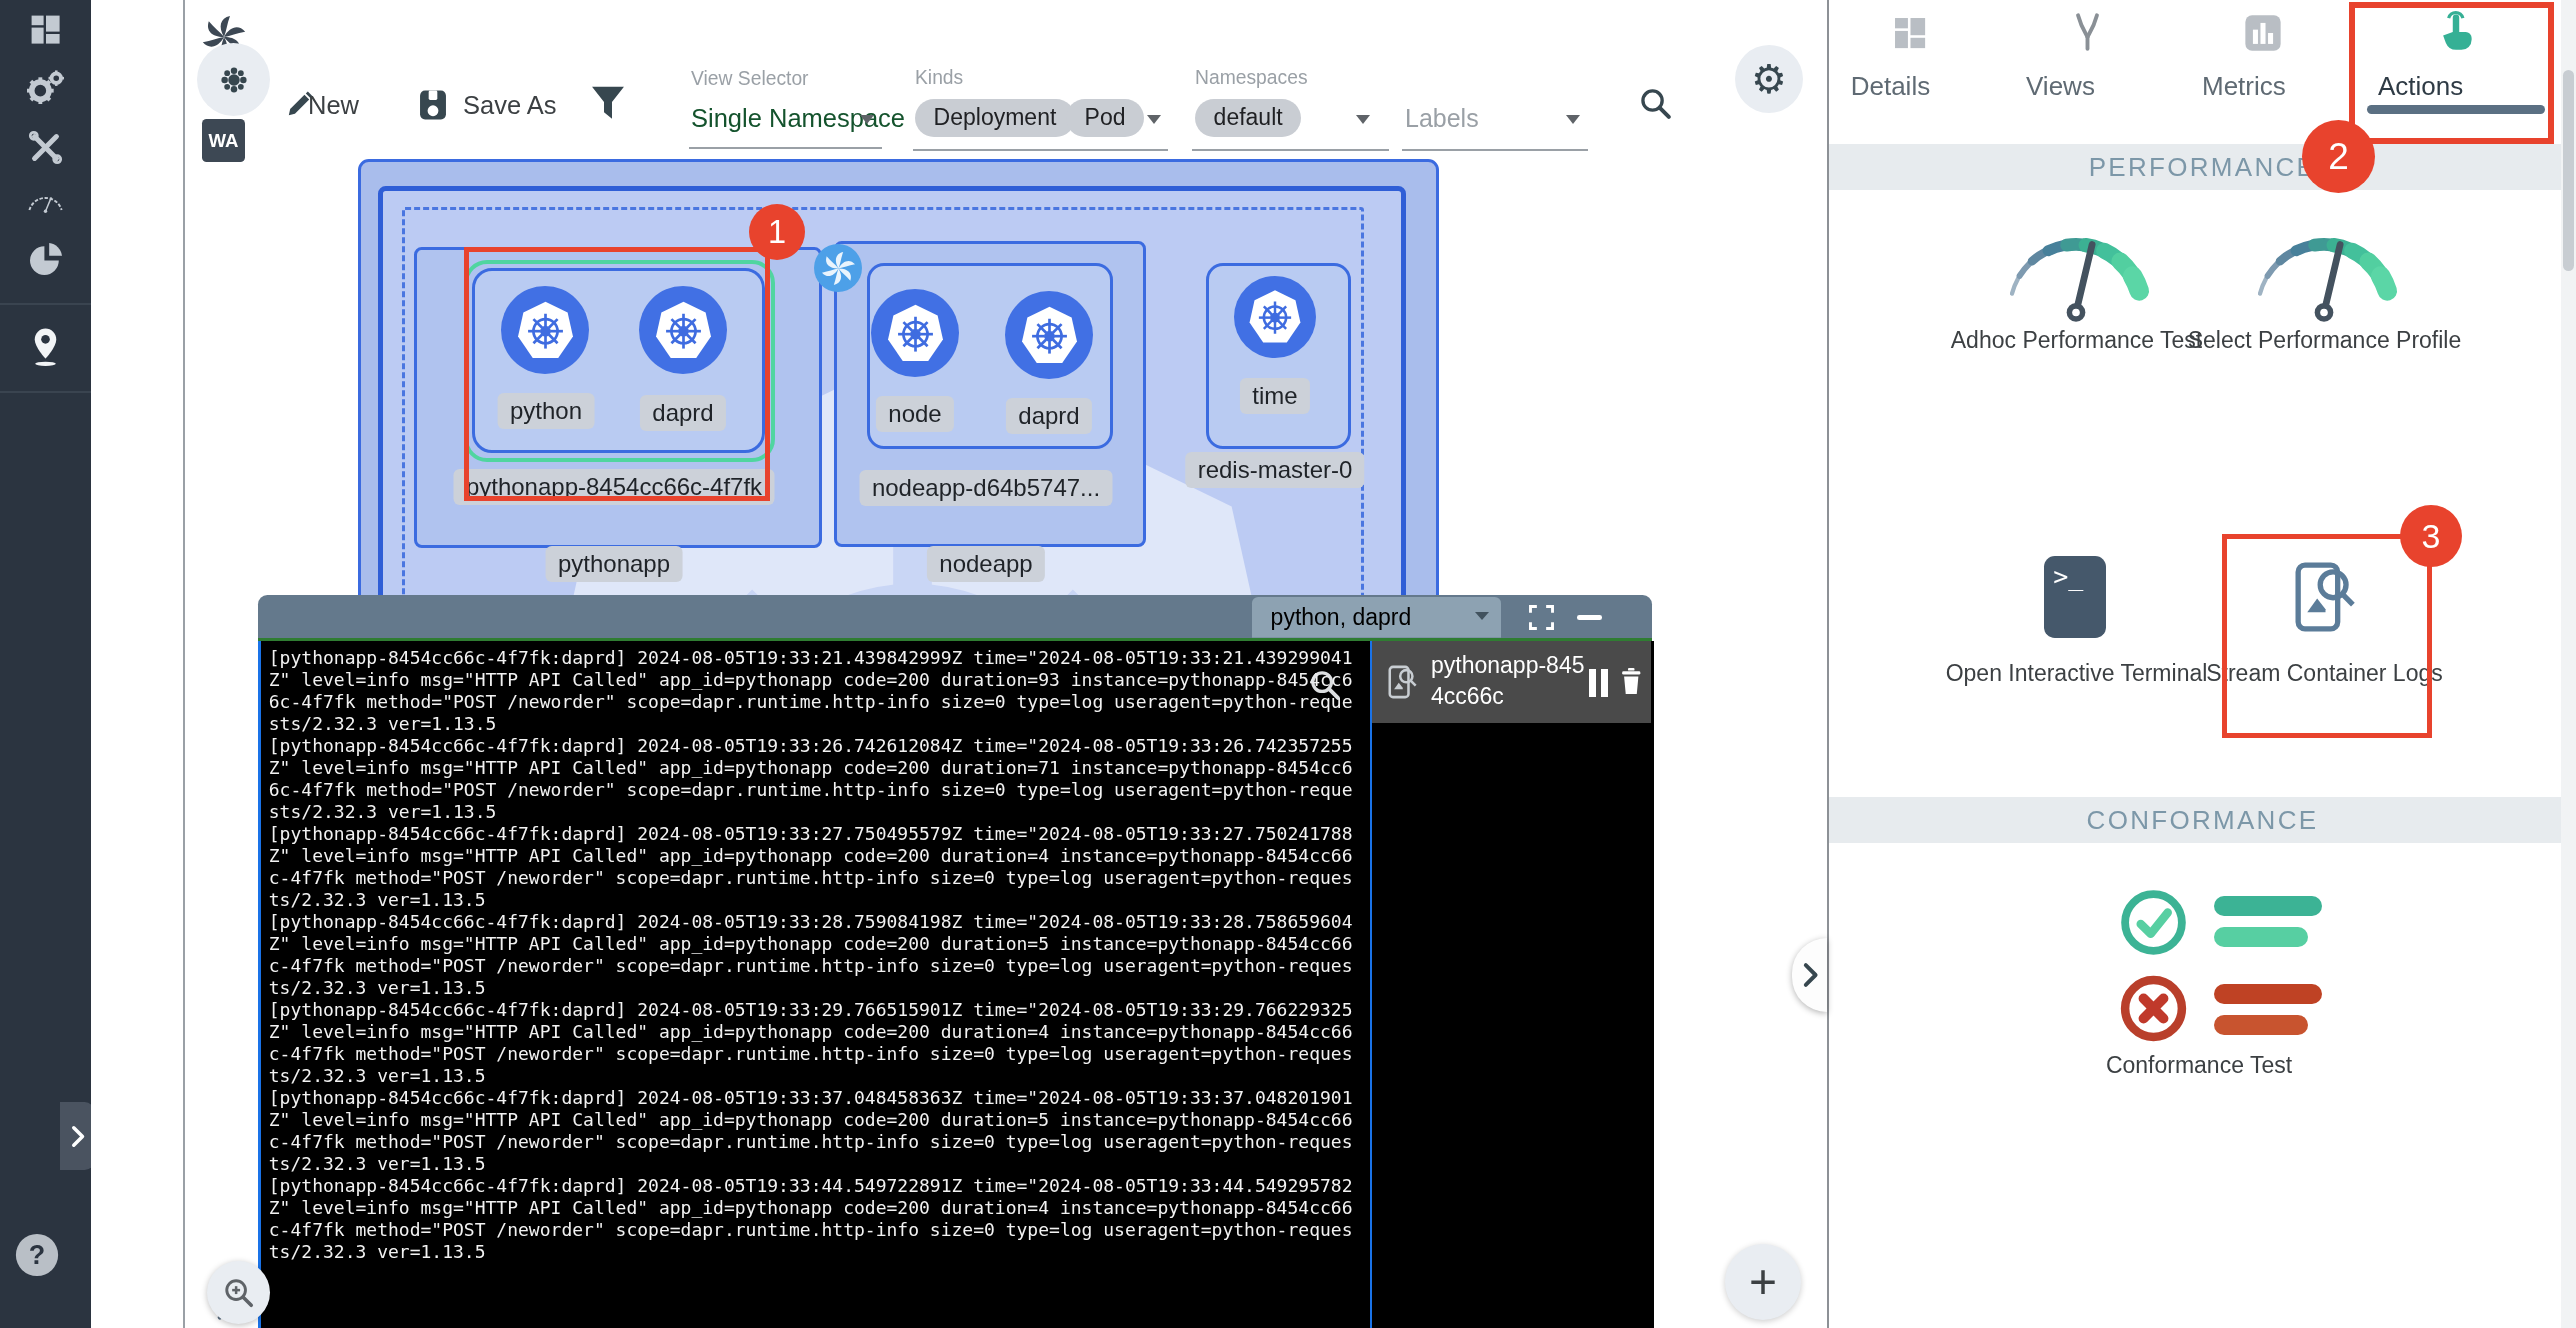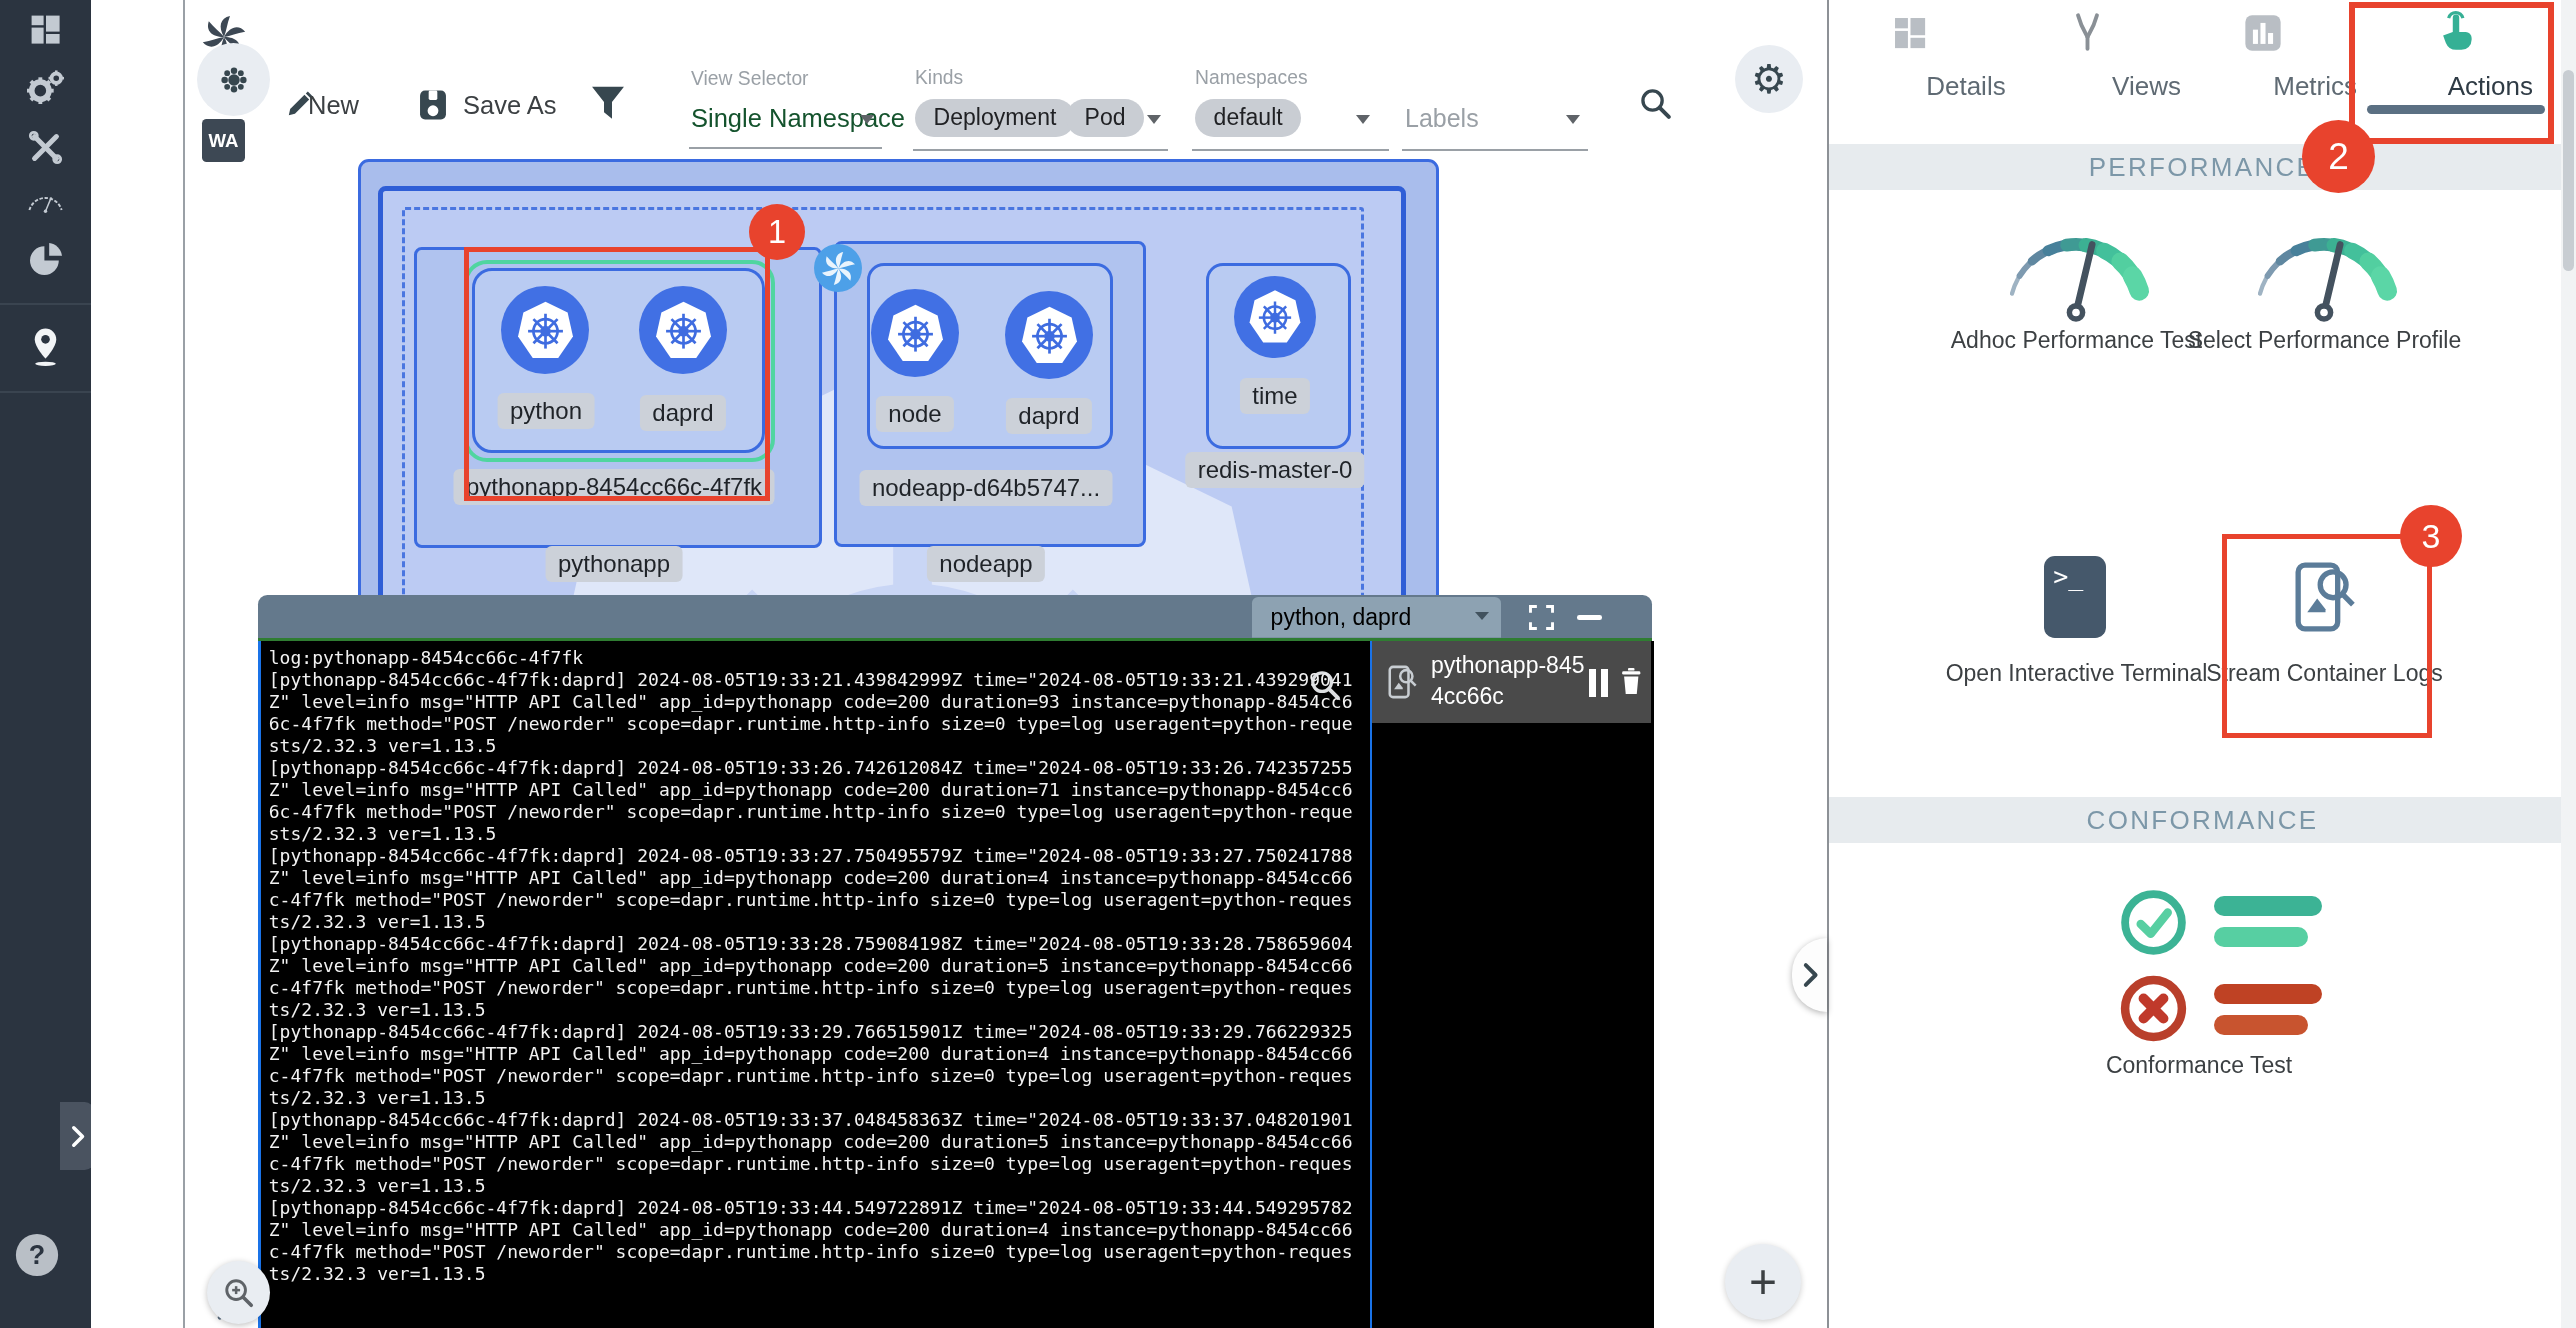--- a/index.html
+++ b/index.html
@@ -33,7 +33,7 @@
   #side-log{left:1112px;top:3.1px;width:282px;height:687px;border-left:2.3px solid #1a73e8;background:#000;}
   
   #panel{left:1829px;top:0;width:747px;height:1329px;background:#fff;}
-  .ptab-label{font-size:26px;color:#5f6a73;text-align:right;}
+  .ptab-label{font-size:26px;color:#5f6a73;text-align:left;}
   .section-band{left:0;width:747px;height:46px;background:#e7ebee;display:flex;align-items:center;justify-content:center;}
   .section-title{font-size:26px;color:#7c97a8;letter-spacing:2.3px;}
   .action-label{width:279px;text-align:center;font-size:23px;line-height:39px;color:#3c4043;}

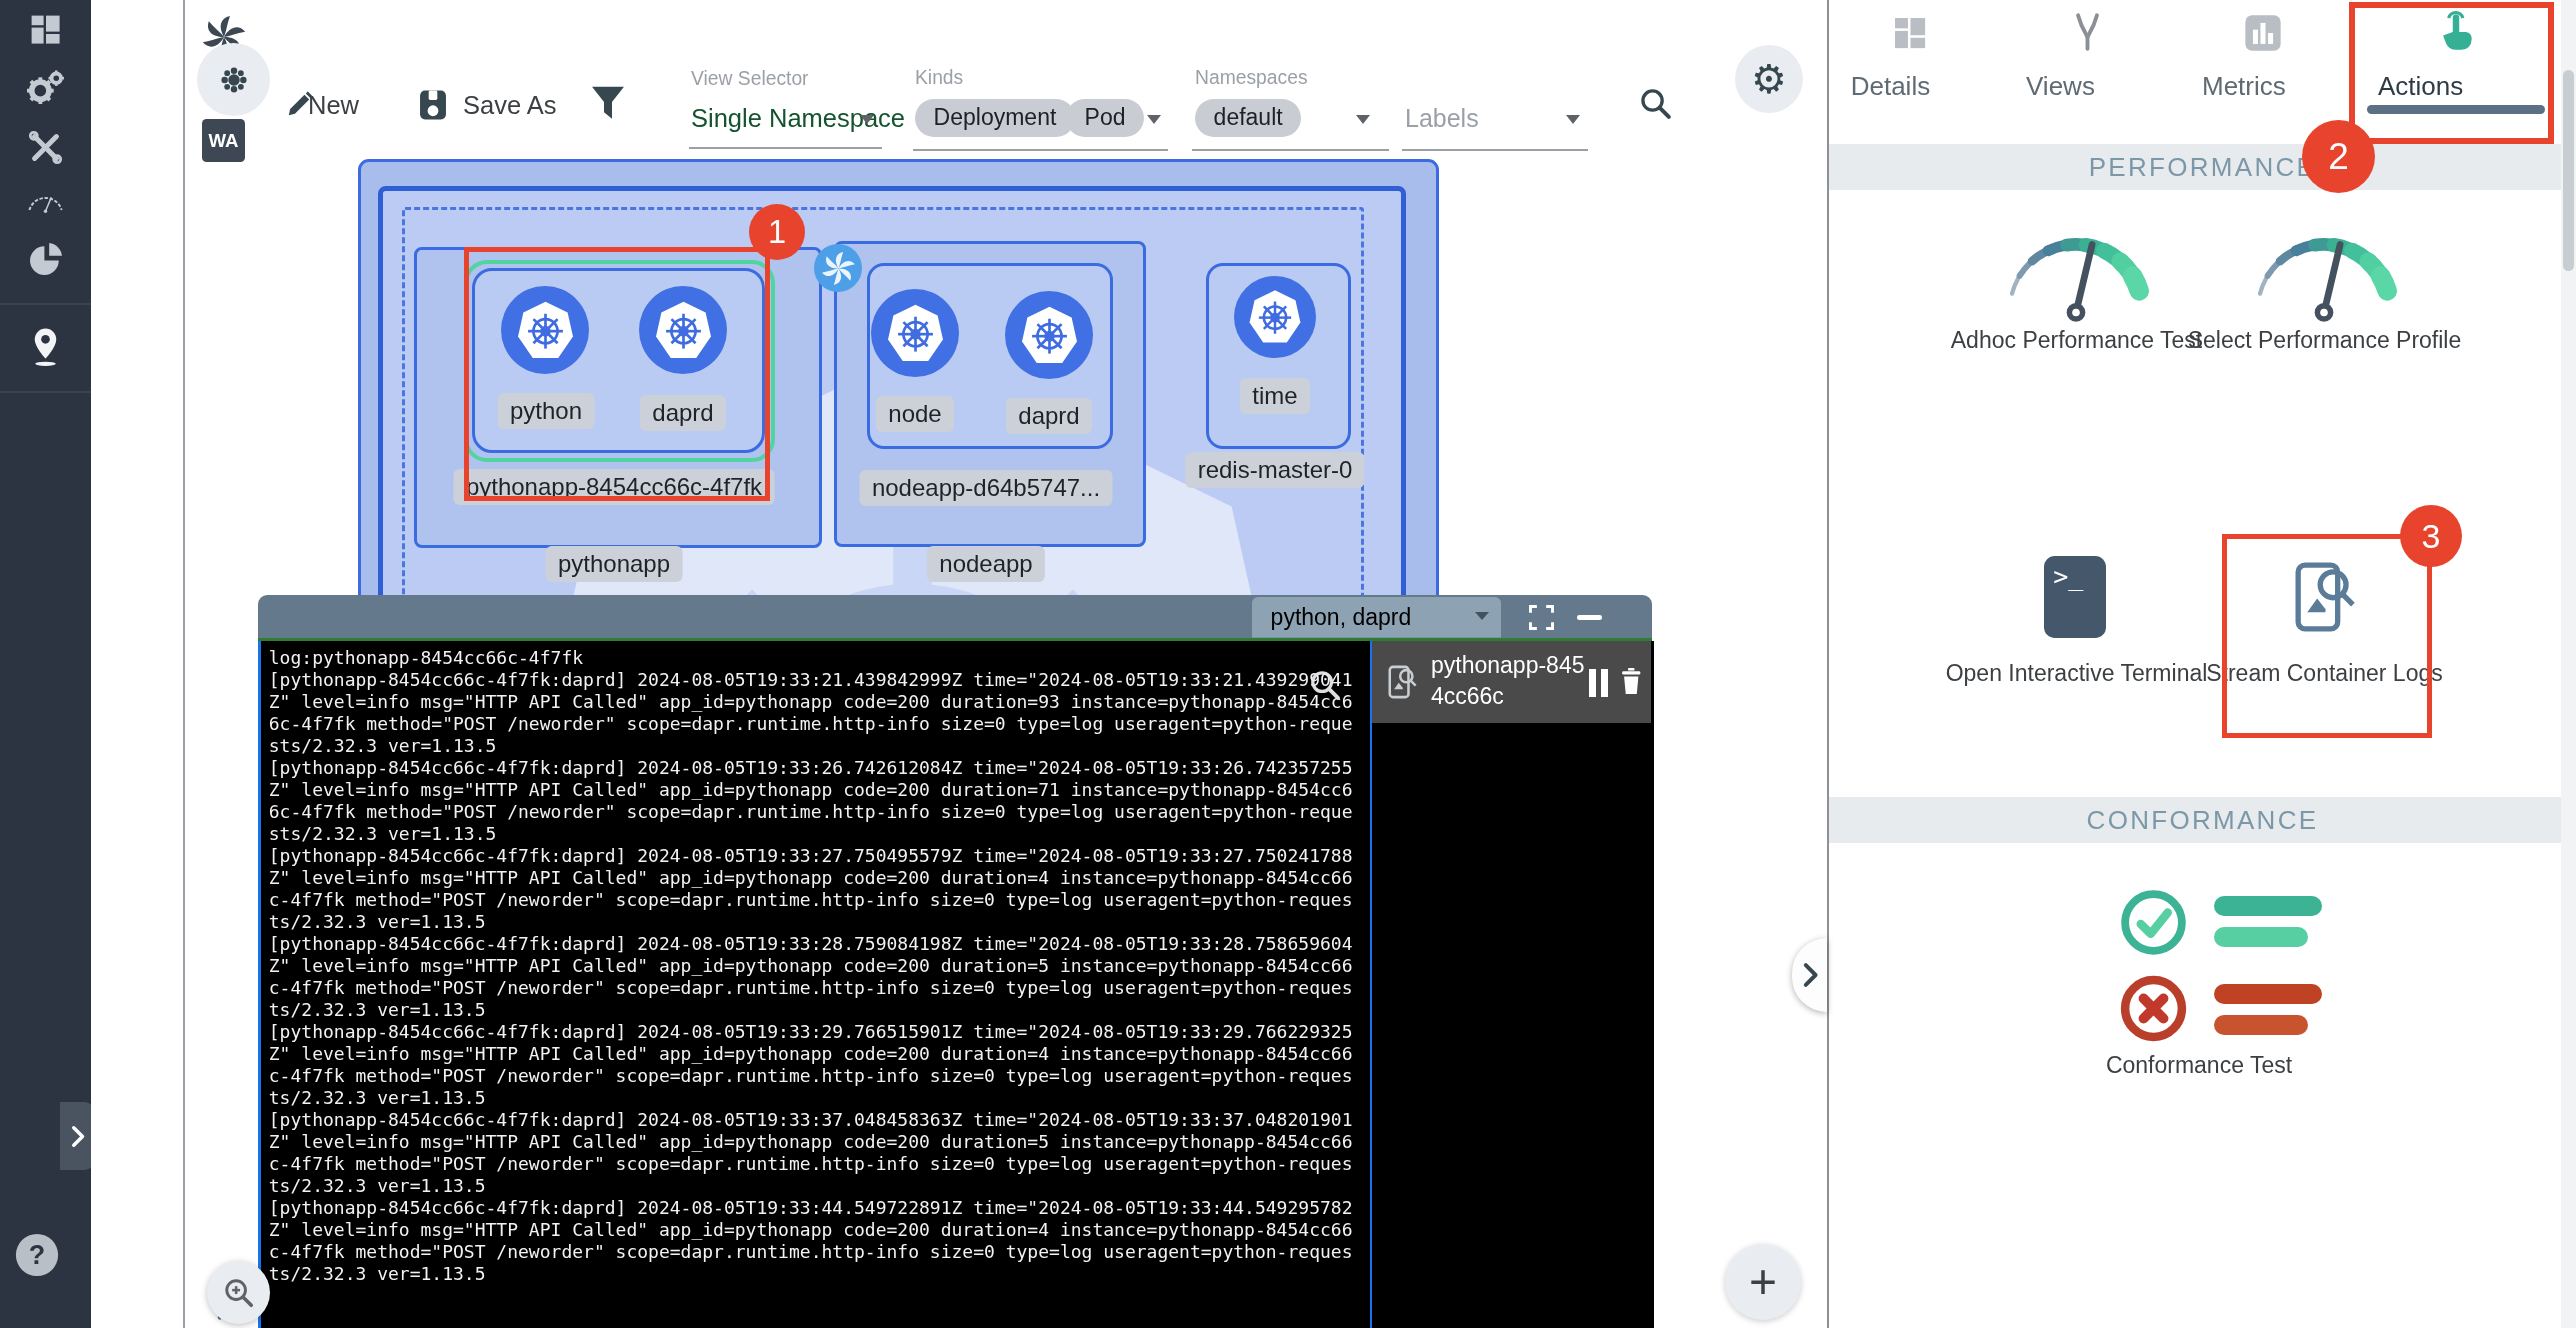--- a/index.html
+++ b/index.html
@@ -445,7 +445,6 @@
       <div class="abs" style="left:0;top:3.1px;width:3.1px;height:687px;background:#1a73e8"></div>
       <div class="abs" id="log-area">
         <div style="padding:6.2px 0 0 7.7px">
-          <div class="logtext">log:pythonapp-8454cc66c-4f7fk</div>
           <div class="logtext">[pythonapp-8454cc66c-4f7fk:daprd] 2024-08-05T19:33:21.439842999Z time="2024-08-05T19:33:21.439299041Z" level=info msg="HTTP API Called" app_id=pythonapp code=200 duration=93 instance=pythonapp-8454cc66c-4f7fk method="POST /neworder" scope=dapr.runtime.http-info size=0 type=log useragent=python-requests/2.32.3 ver=1.13.5</div>
           <div class="logtext">[pythonapp-8454cc66c-4f7fk:daprd] 2024-08-05T19:33:26.742612084Z time="2024-08-05T19:33:26.742357255Z" level=info msg="HTTP API Called" app_id=pythonapp code=200 duration=71 instance=pythonapp-8454cc66c-4f7fk method="POST /neworder" scope=dapr.runtime.http-info size=0 type=log useragent=python-requests/2.32.3 ver=1.13.5</div>
           <div class="logtext">[pythonapp-8454cc66c-4f7fk:daprd] 2024-08-05T19:33:27.750495579Z time="2024-08-05T19:33:27.750241788Z" level=info msg="HTTP API Called" app_id=pythonapp code=200 duration=4 instance=pythonapp-8454cc66c-4f7fk method="POST /neworder" scope=dapr.runtime.http-info size=0 type=log useragent=python-requests/2.32.3 ver=1.13.5</div>

